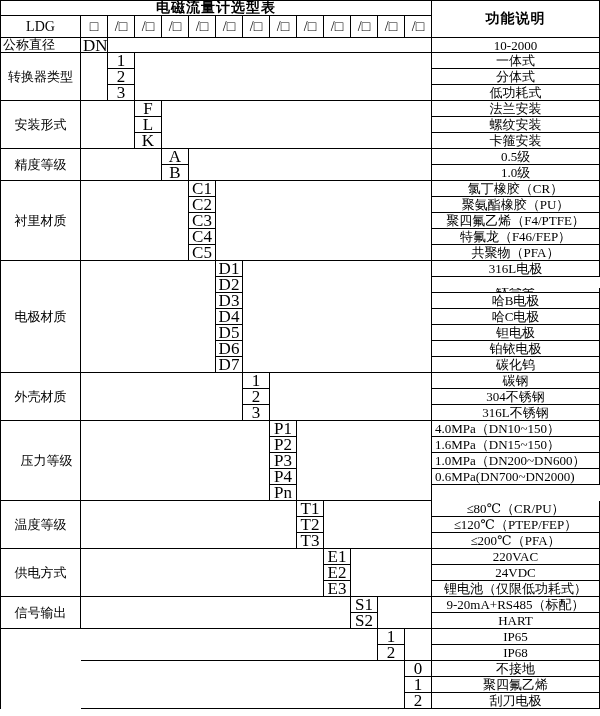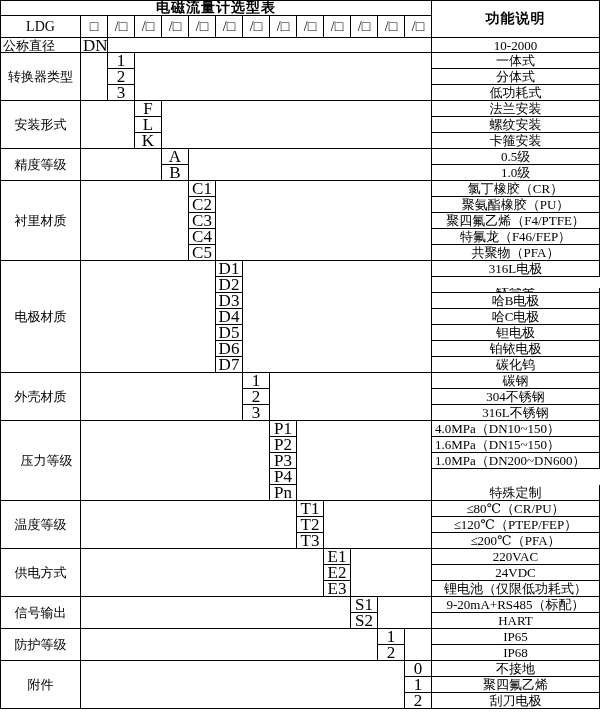--- a/index.html
+++ b/index.html
@@ -49,7 +49,7 @@
     <div class="c model" style="grid-area: 2 / 12;">/□</div>
     <div class="c model" style="grid-area: 2 / 13;">/□</div>
     <div class="c model" style="grid-area: 2 / 14;">/□</div>
-    <div class="c label flush" style="grid-area: 3 / 1 / span 1;">公称直径</div>
+    <div class="c label flush" style="grid-area: 3 / 1 / span 1; font-family: Liberation Mono, monospace;">公称直径</div>
     <div class="c code flush" style="grid-area: 3 / 2;">DN</div>
     <div class="c filler" style="grid-area: 3 / 3 / span 1 / span 12;"></div>
     <div class="c fn" style="grid-area: 3 / 15;">10-2000</div>

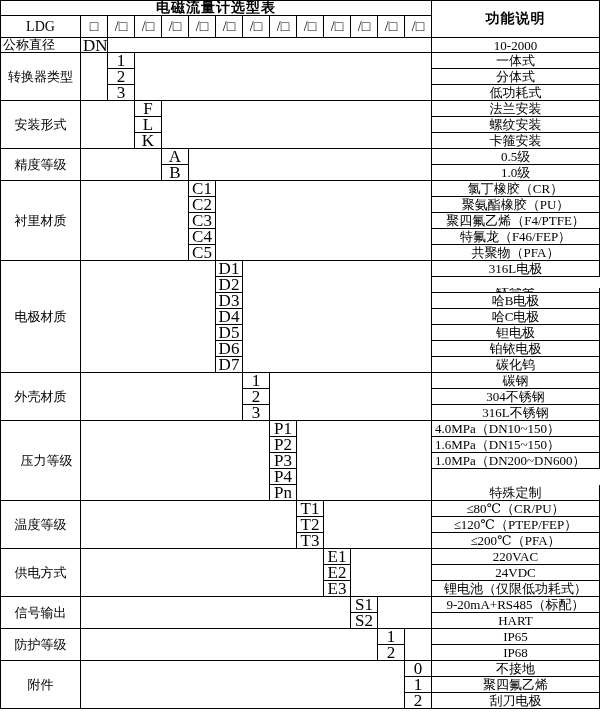--- a/index.html
+++ b/index.html
@@ -128,6 +128,7 @@
     <div class="c fn left" style="grid-area: 27 / 15;">4.0MPa（DN10~150）</div>
     <div class="c fn left" style="grid-area: 28 / 15;">1.6MPa（DN15~150）</div>
     <div class="c fn left" style="grid-area: 29 / 15;">1.0MPa（DN200~DN600）</div>
+    <div class="c fn left" style="grid-area: 30 / 15;">0.6MPa(DN700~DN2000)</div>
     <div class="c fn" style="grid-area: 31 / 15;">特殊定制</div>
     <div class="c label" style="grid-area: 32 / 1 / span 3;">温度等级</div>
     <div class="c filler" style="grid-area: 32 / 2 / span 3 / span 8;"></div>

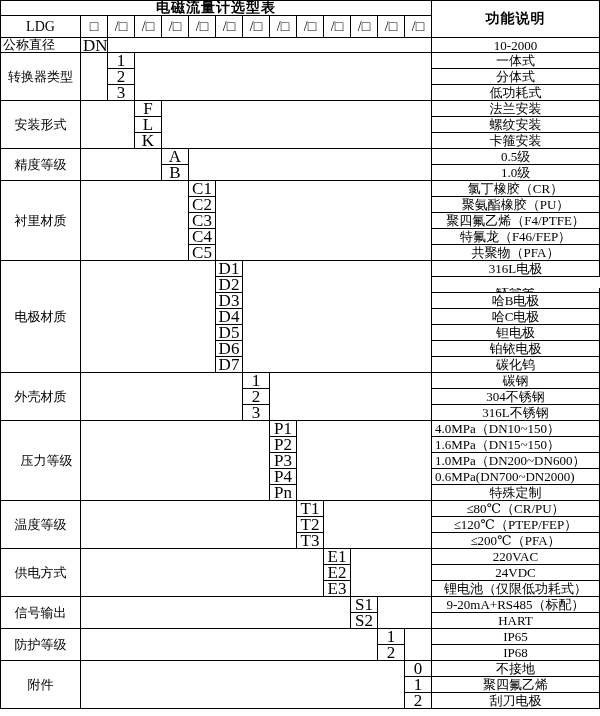--- a/index.html
+++ b/index.html
@@ -129,7 +129,6 @@
     <div class="c fn left" style="grid-area: 28 / 15;">1.6MPa（DN15~150）</div>
     <div class="c fn left" style="grid-area: 29 / 15;">1.0MPa（DN200~DN600）</div>
     <div class="c fn left" style="grid-area: 30 / 15;">0.6MPa(DN700~DN2000)</div>
-    <div class="c fn" style="grid-area: 31 / 15;">特殊定制</div>
     <div class="c label" style="grid-area: 32 / 1 / span 3;">温度等级</div>
     <div class="c filler" style="grid-area: 32 / 2 / span 3 / span 8;"></div>
     <div class="c code" style="grid-area: 32 / 10;">T1</div>

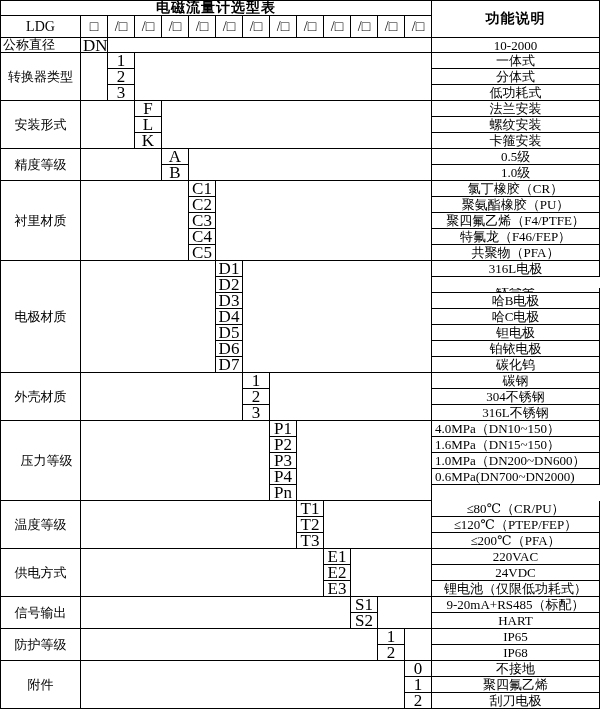--- a/index.html
+++ b/index.html
@@ -154,7 +154,6 @@
     <div class="c filler" style="grid-area: 38 / 13 / span 2 / span 2;"></div>
     <div class="c fn" style="grid-area: 38 / 15;">9-20mA+RS485（标配）</div>
     <div class="c fn" style="grid-area: 39 / 15;">HART</div>
-    <div class="c label" style="grid-area: 40 / 1 / span 2;">防护等级</div>
     <div class="c filler" style="grid-area: 40 / 2 / span 2 / span 11;"></div>
     <div class="c code" style="grid-area: 40 / 13;">1</div>
     <div class="c code" style="grid-area: 41 / 13;">2</div>

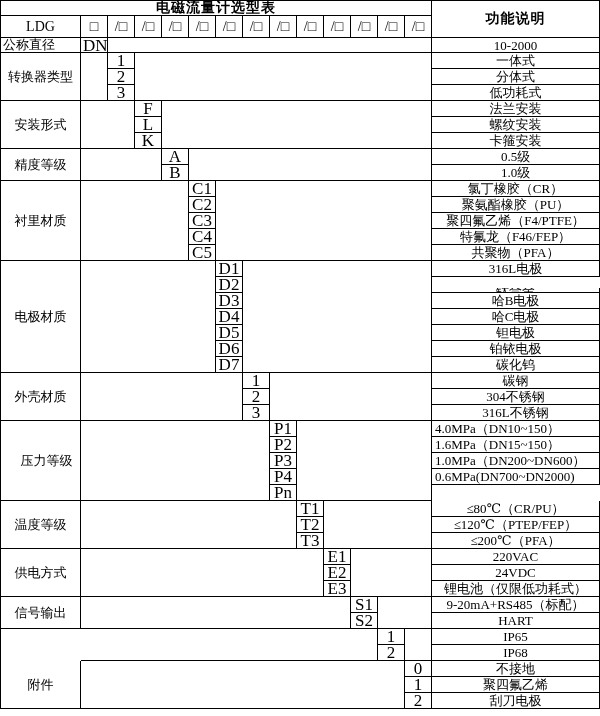--- a/index.html
+++ b/index.html
@@ -160,7 +160,6 @@
     <div class="c filler" style="grid-area: 40 / 14 / span 2 / span 1;"></div>
     <div class="c fn" style="grid-area: 40 / 15;">IP65</div>
     <div class="c fn" style="grid-area: 41 / 15;">IP68</div>
-    <div class="c label" style="grid-area: 42 / 1 / span 3;">附件</div>
     <div class="c filler" style="grid-area: 42 / 2 / span 3 / span 12;"></div>
     <div class="c code" style="grid-area: 42 / 14;">0</div>
     <div class="c code" style="grid-area: 43 / 14;">1</div>

